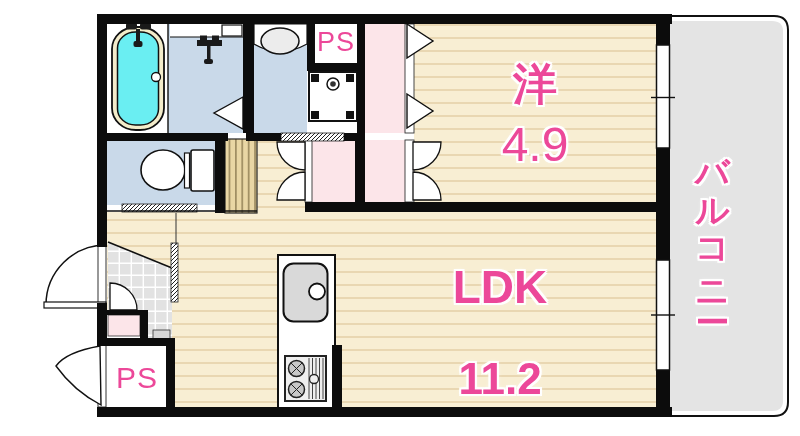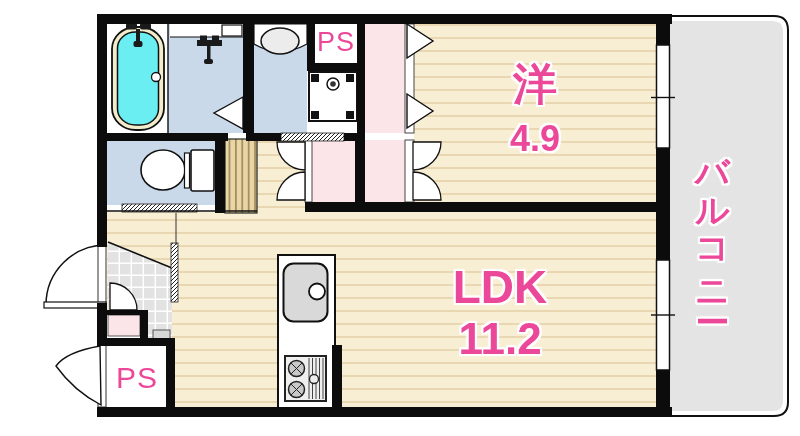--- a/index.html
+++ b/index.html
@@ -10,7 +10,7 @@
        text-shadow:-2px -2px 0 #fff,2px -2px 0 #fff,-2px 2px 0 #fff,2px 2px 0 #fff,
                    -2px 0 0 #fff,2px 0 0 #fff,0 -2px 0 #fff,0 2px 0 #fff,0 0 5px #fff;}
   .lbl-room-name{font-size:44px;font-weight:600;}
-  .lbl-room-size{font-size:36px;font-weight:700;}
+  .lbl-room-size{font-size:48px;font-weight:400;}
   .lbl-ldk-name{font-size:46px;font-weight:600;}
   .lbl-ldk-size{font-size:44px;font-weight:600;}
   .lbl-ps{font-size:27px;font-weight:400;letter-spacing:1px;}

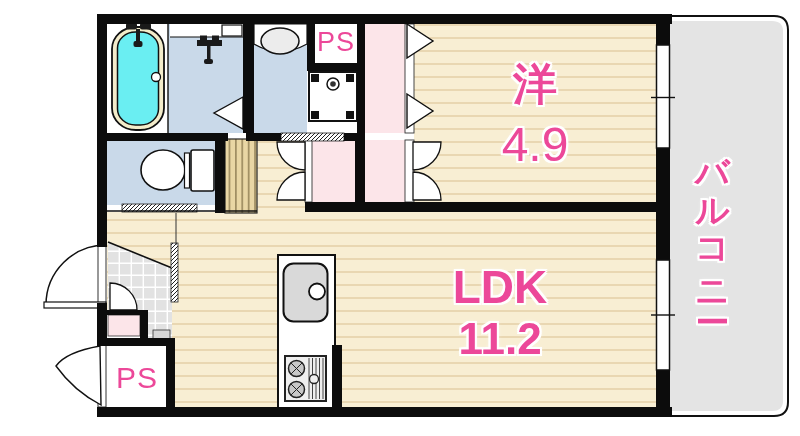--- a/index.html
+++ b/index.html
@@ -12,7 +12,7 @@
   .lbl-room-name{font-size:44px;font-weight:600;}
   .lbl-room-size{font-size:48px;font-weight:400;}
   .lbl-ldk-name{font-size:46px;font-weight:600;}
-  .lbl-ldk-size{font-size:44px;font-weight:600;}
+  .lbl-ldk-size{font-size:44px;font-weight:600;margin-top:40px;}
   .lbl-ps{font-size:27px;font-weight:400;letter-spacing:1px;}
   .lbl-ps-b{font-size:30px;font-weight:400;letter-spacing:1px;}
   .lbl-balcony{writing-mode:vertical-rl;text-orientation:mixed;font-size:34px;font-weight:600;

